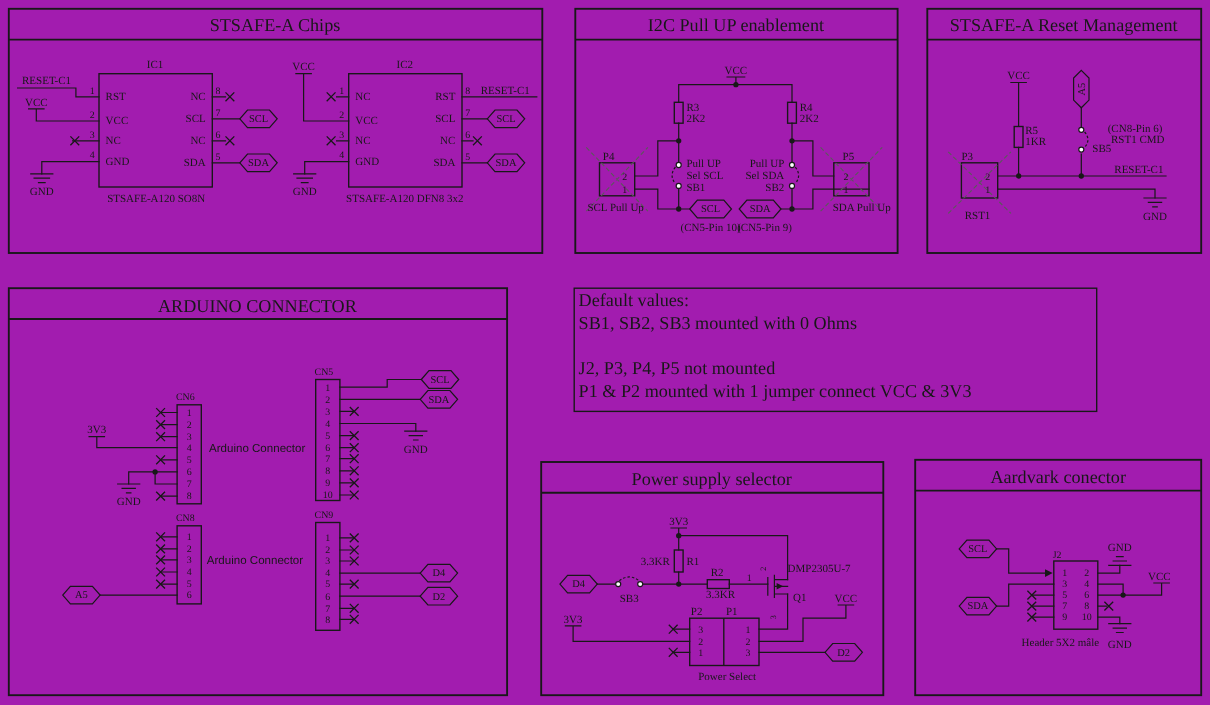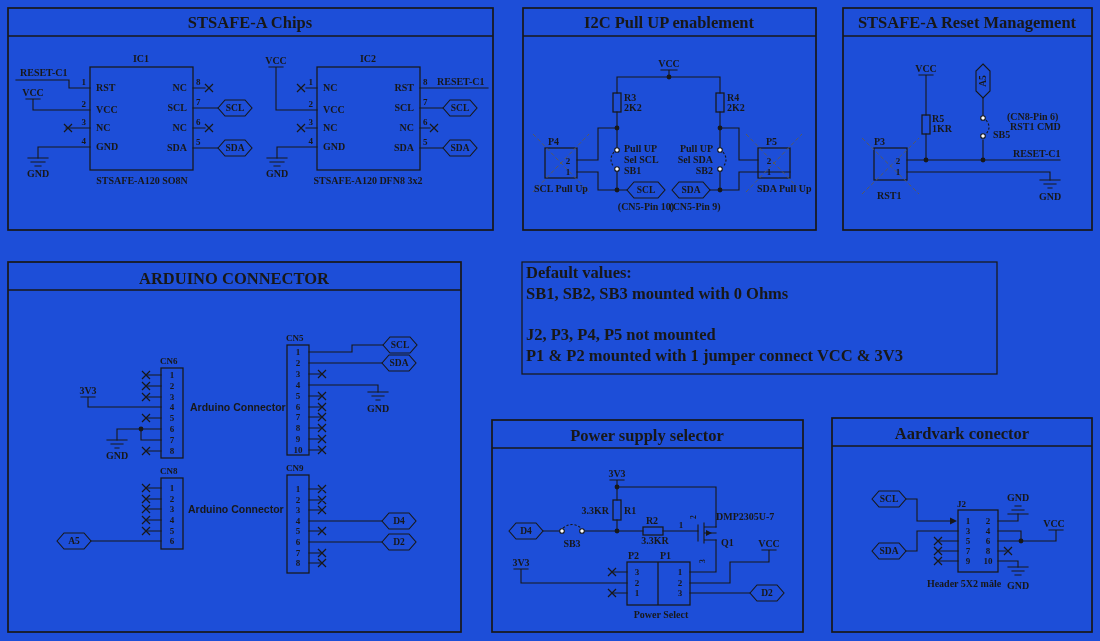--- a/index.html
+++ b/index.html
@@ -3,7 +3,7 @@
 <meta charset="utf-8">
 <style>
   html,body{margin:0;padding:0;background:#fff;}
-  #sheet{position:relative;width:1100px;height:641px;background:#1d4ed8;font-family:"Liberation Serif",serif;font-weight:bold;}
+  #sheet{position:relative;width:1100px;height:641px;background:#a21caf;font-family:"Liberation Serif",serif;}
   svg{display:block}
   svg text{fill:#181818;font-family:"Liberation Serif",serif;}
   .tt{font-size:16.5px;}

